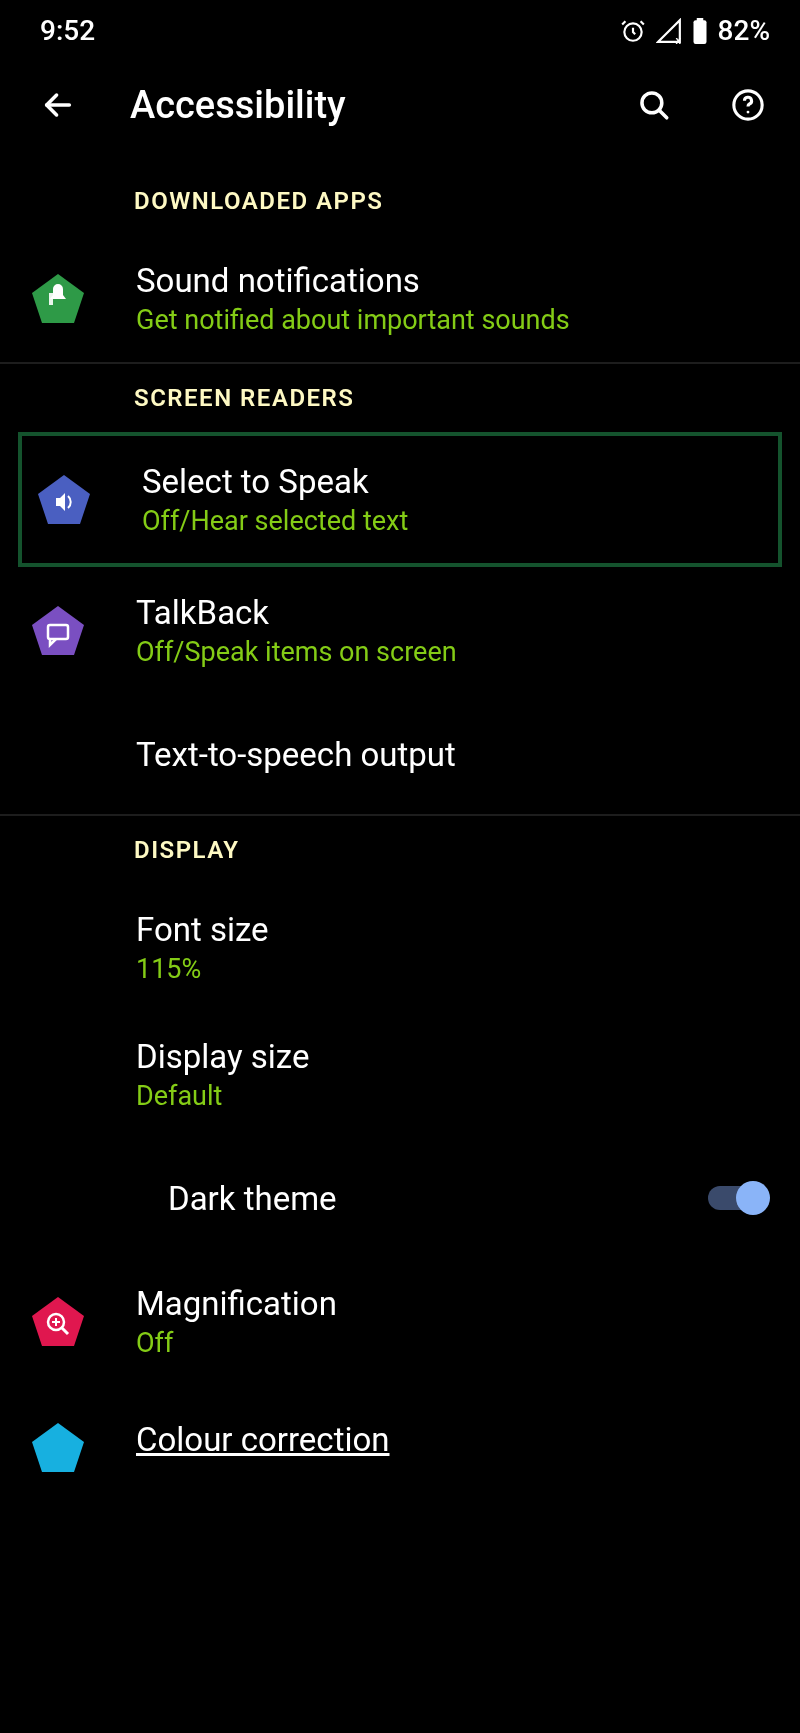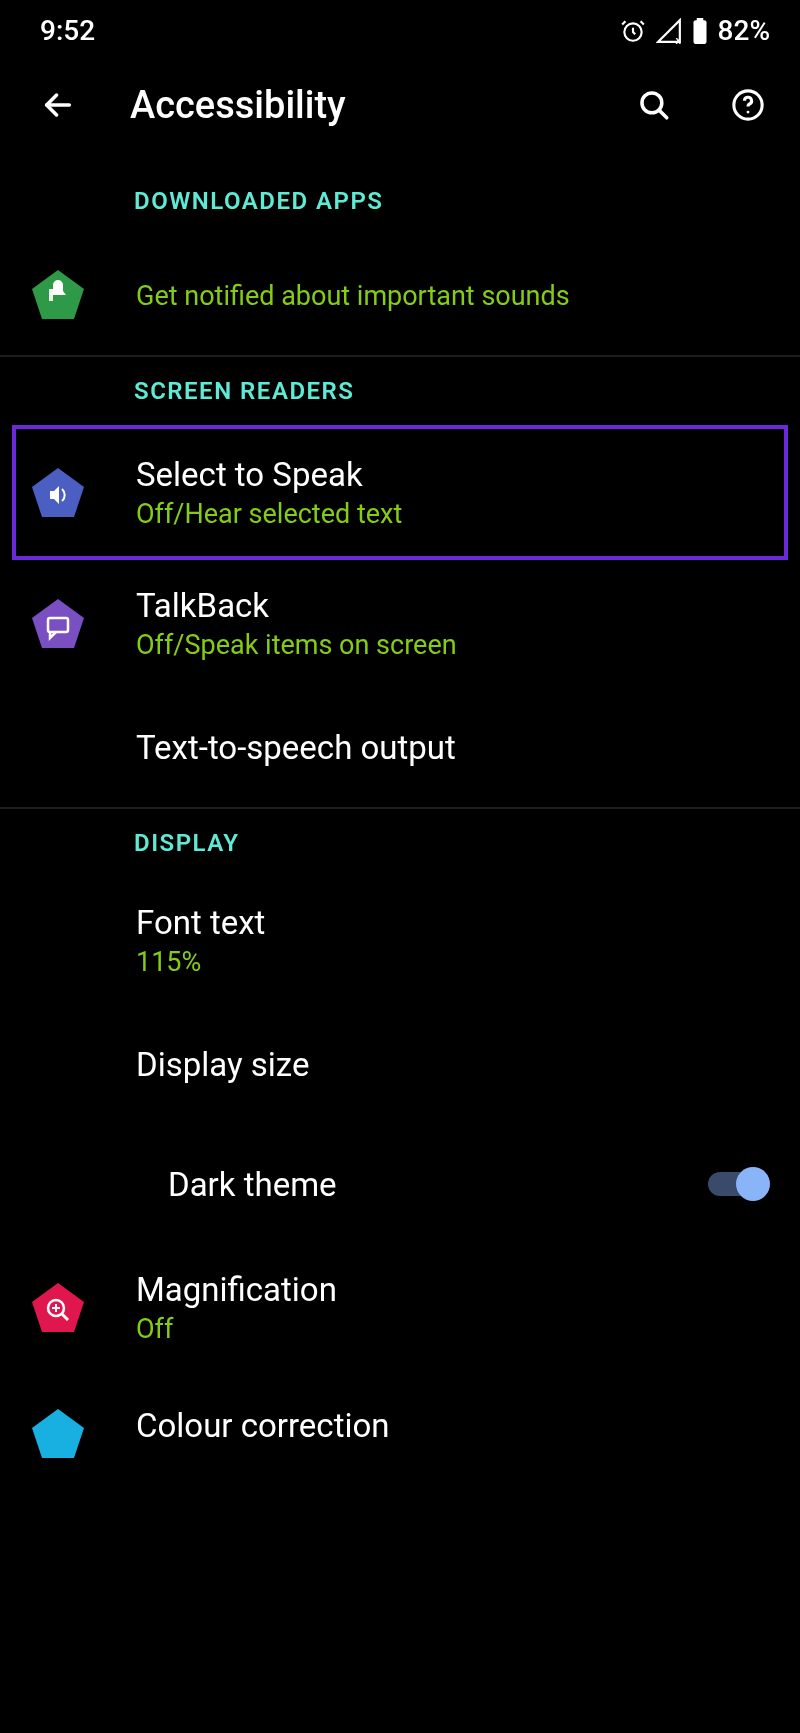--- a/index.html
+++ b/index.html
@@ -46,7 +46,7 @@
       cursor: pointer;
     }
     .section-header {
-      color: #5eead4;
+      color: #fef9c3;
       font-size: 24px;
       font-weight: 600;
       letter-spacing: 1.5px;

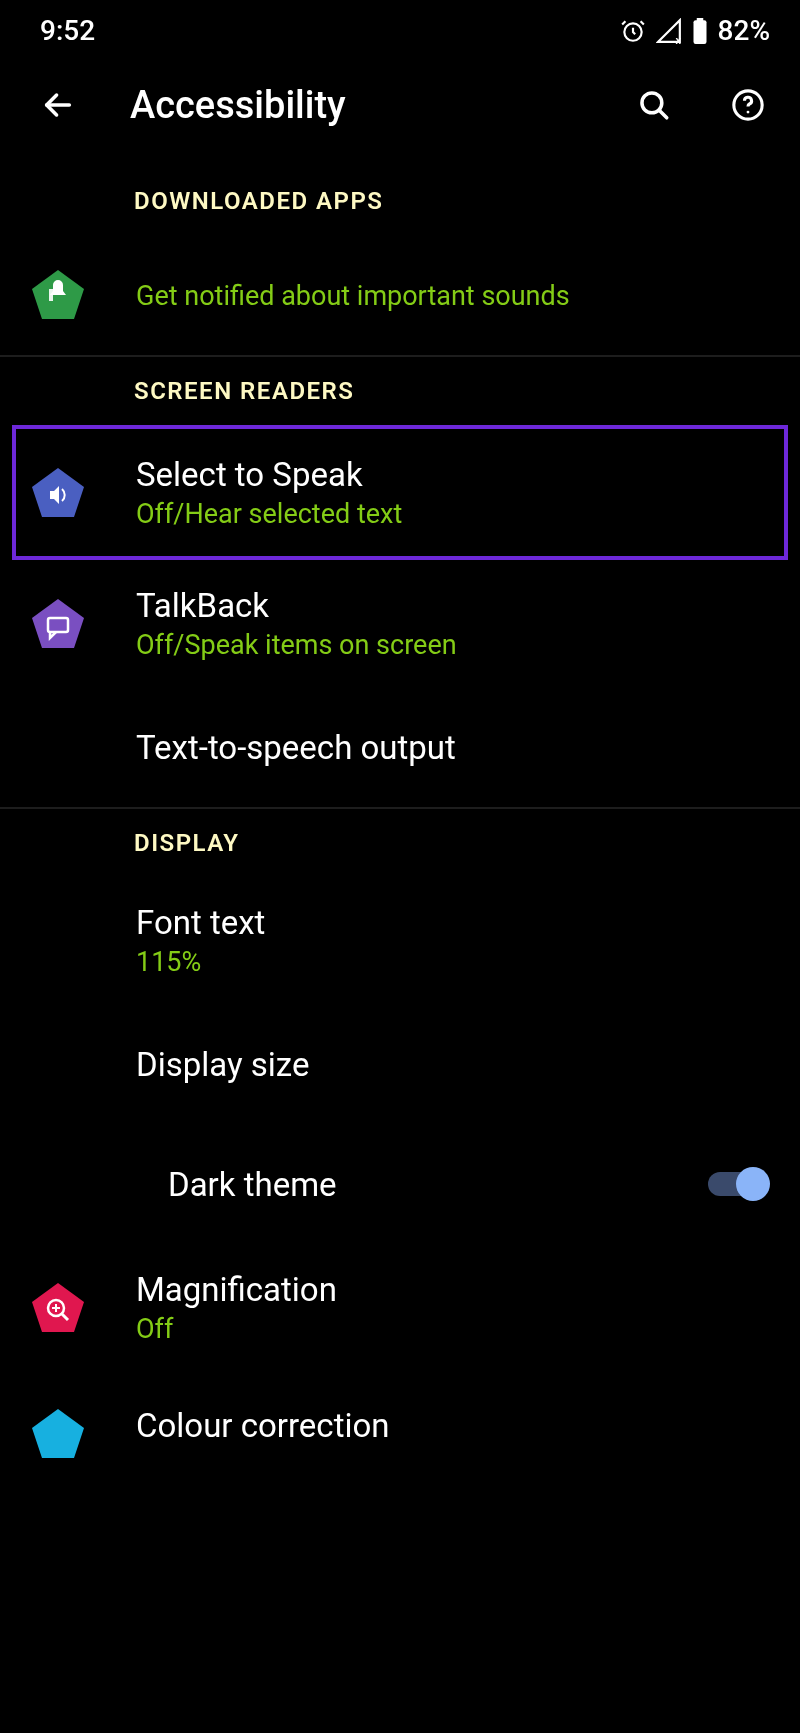--- a/index.html
+++ b/index.html
@@ -186,6 +186,7 @@
     </div>
   </div>
   <div class="text-block">
+    <div class="primary">Sound notifications</div>
     <div class="secondary">Get notified about important sounds</div>
   </div>
 </div>

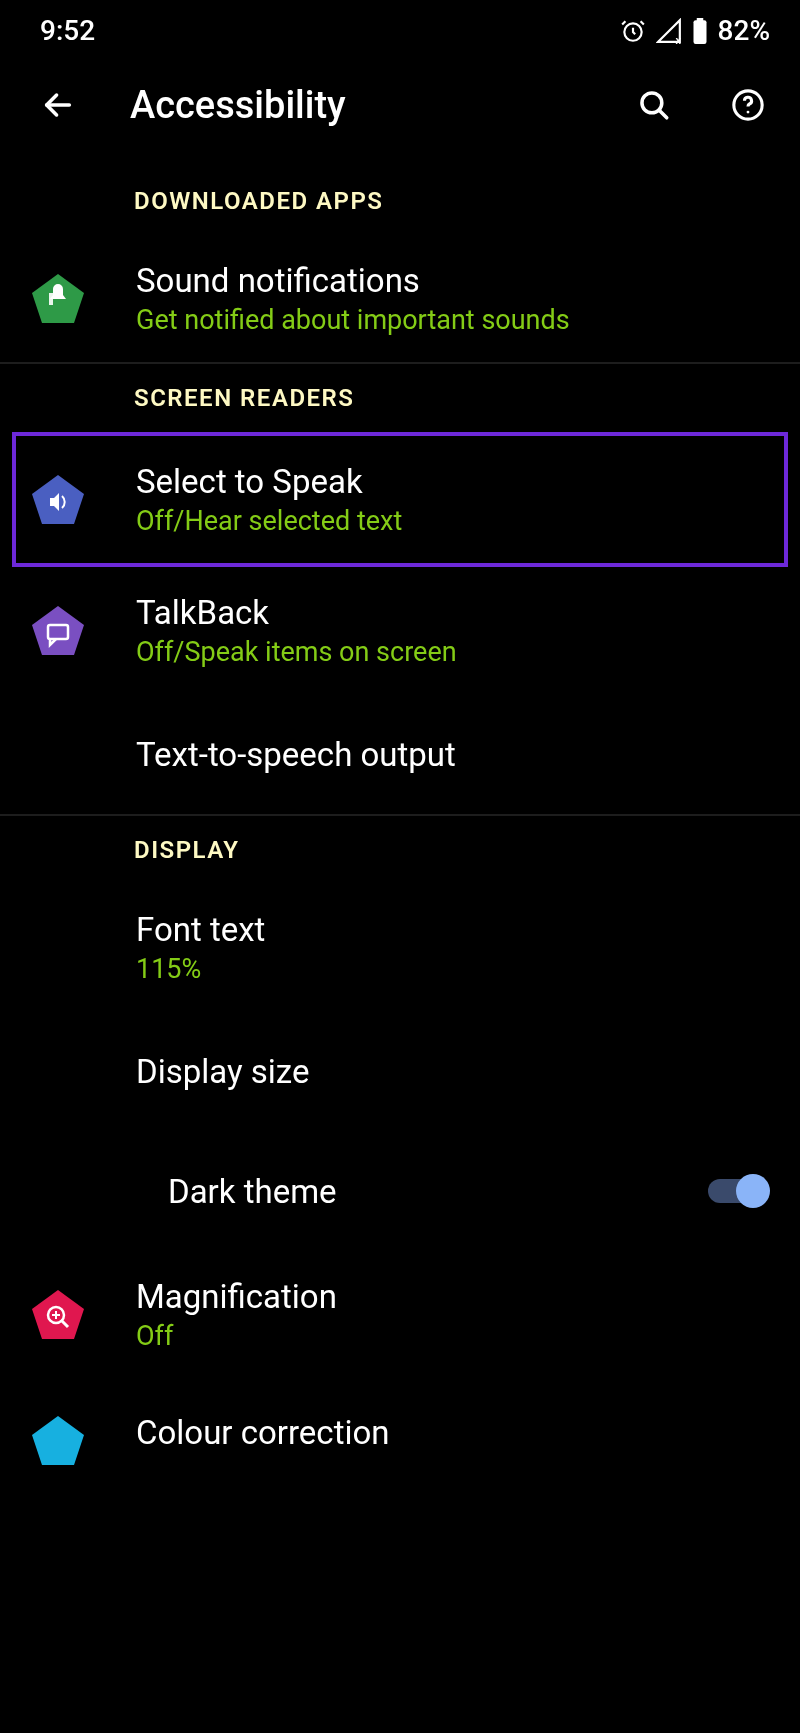--- a/index.html
+++ b/index.html
@@ -90,8 +90,8 @@
       margin: 0;
     }
     .highlighted {
-      border: 4px solid #6d28d9;
-      margin:0 12px;
+      border: 4px solid #14532d;
+      margin:0 18px;
       padding-left:14px;
     }
     .pentagon {

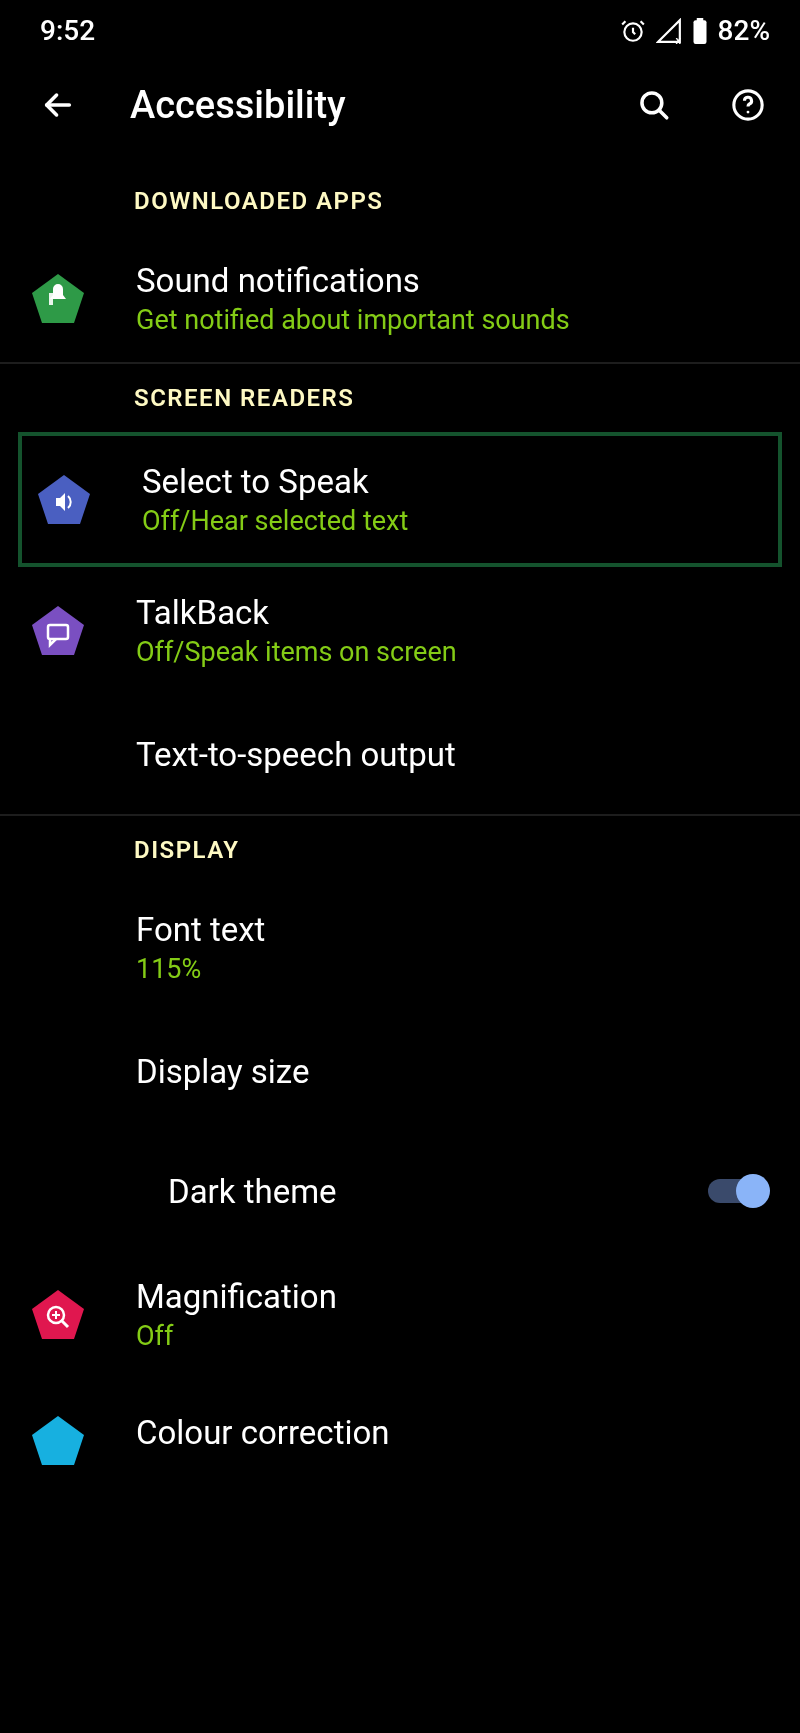--- a/index.html
+++ b/index.html
@@ -243,7 +243,7 @@
 <div class="item no-icon">
   <div class="icon-slot"></div>
   <div class="text-block">
-    <div class="primary">Font text</div>
+    <div class="primary">Font size</div>
     <div class="secondary">115%</div>
   </div>
 </div>

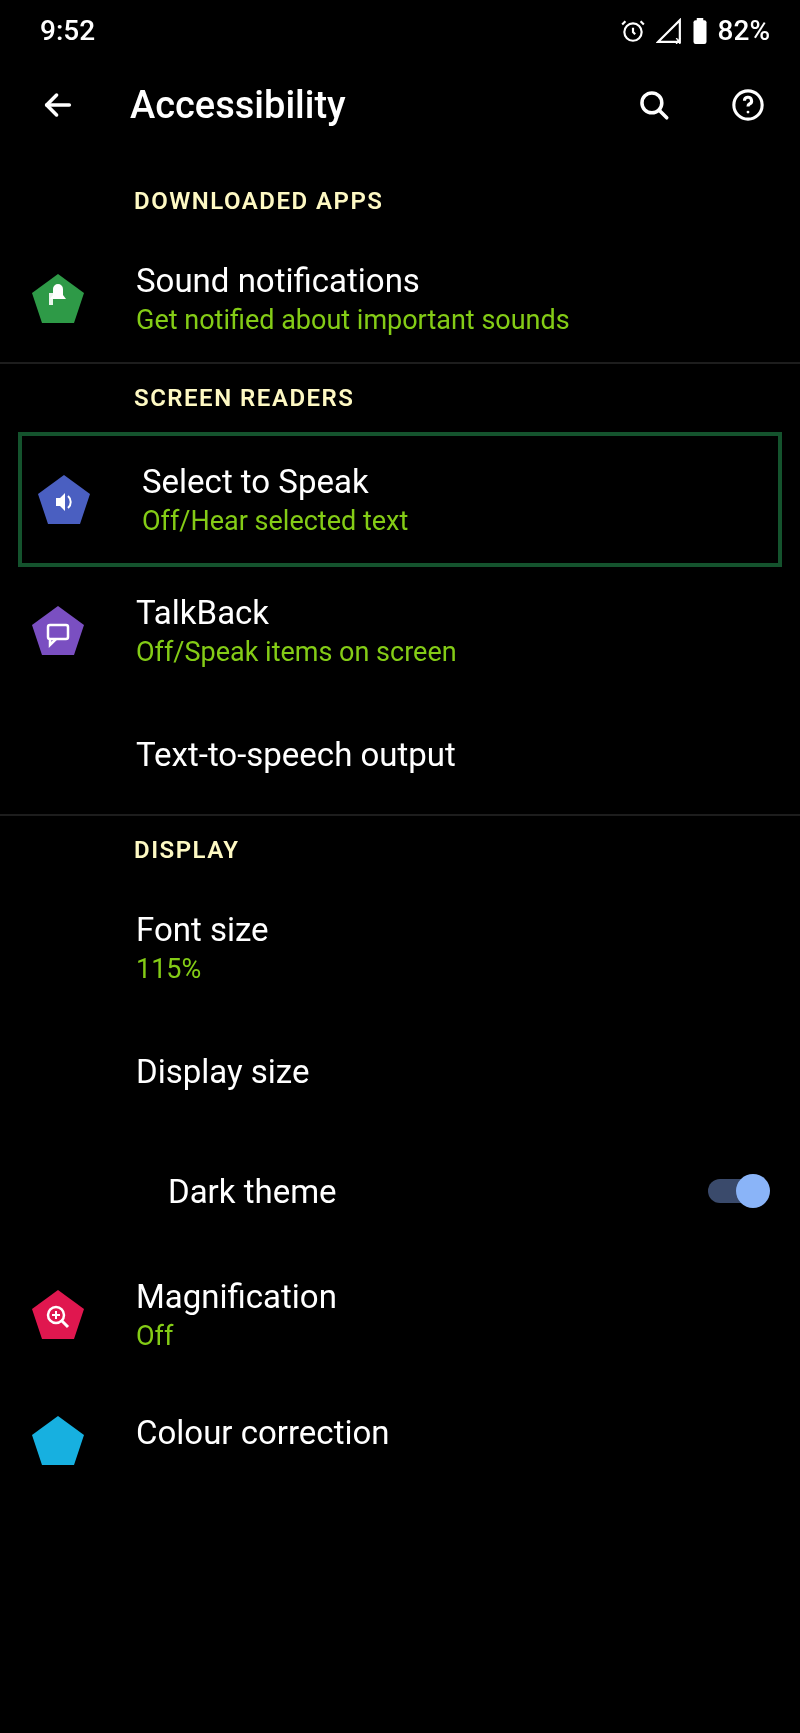--- a/index.html
+++ b/index.html
@@ -252,6 +252,7 @@
   <div class="icon-slot"></div>
   <div class="text-block">
     <div class="primary">Display size</div>
+    <div class="secondary">Default</div>
   </div>
 </div>
 

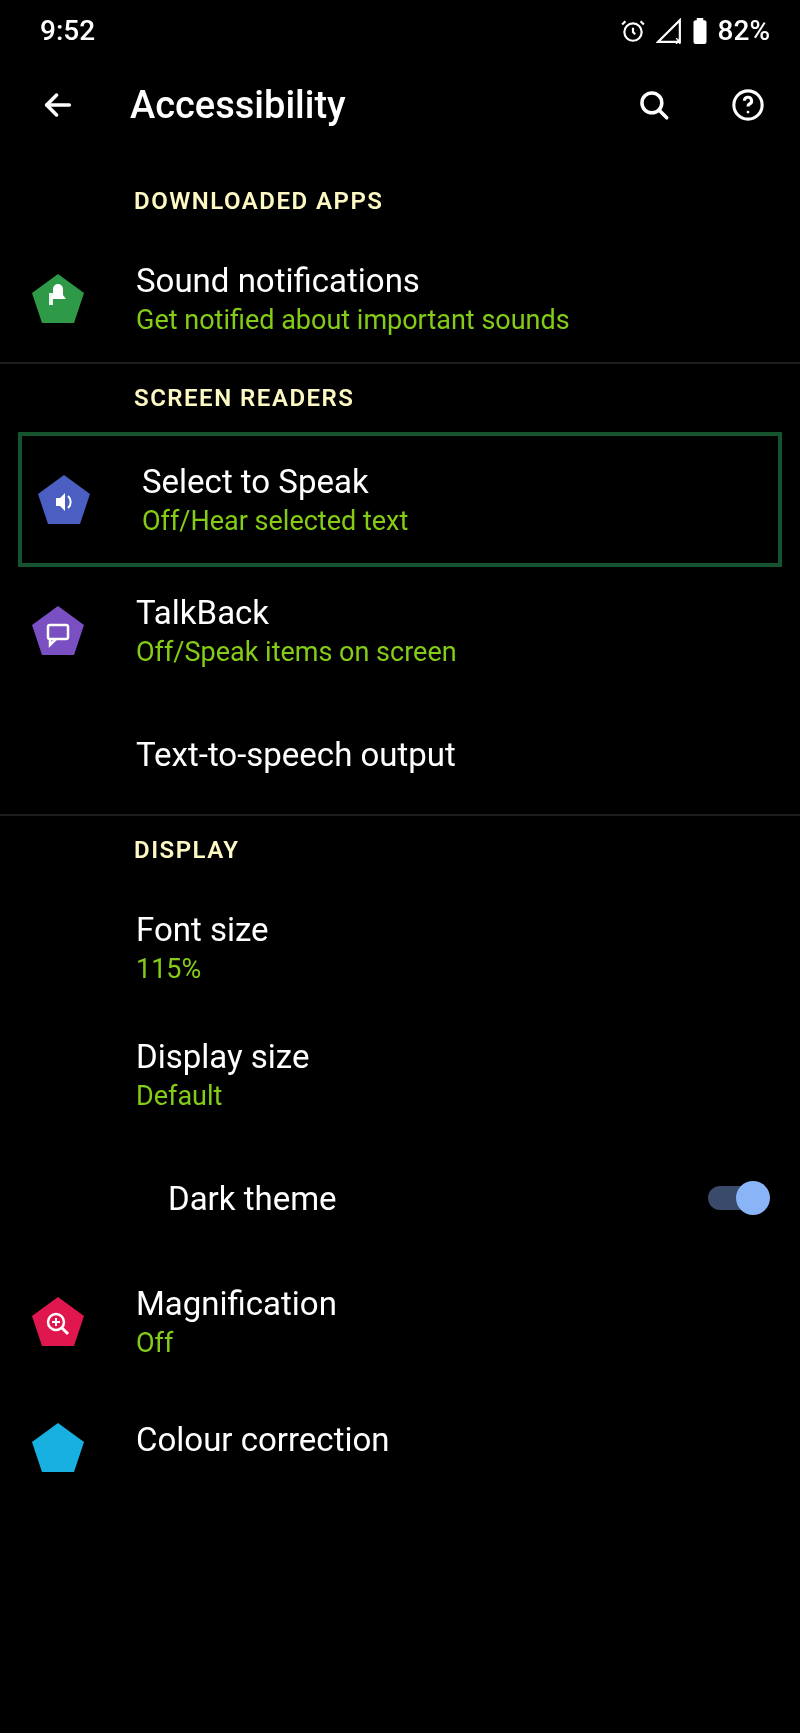--- a/index.html
+++ b/index.html
@@ -282,7 +282,7 @@
   </div>
 </div>
 
-<div class="item" style="padding-bottom:0;min-height:60px;">
+<div class="item" style="padding-bottom:0;min-height:60px;text-decoration:underline;">
   <div class="icon-slot">
     <div class="pentagon" style="margin-top:18px">
       <svg viewBox="0 0 56 56">

